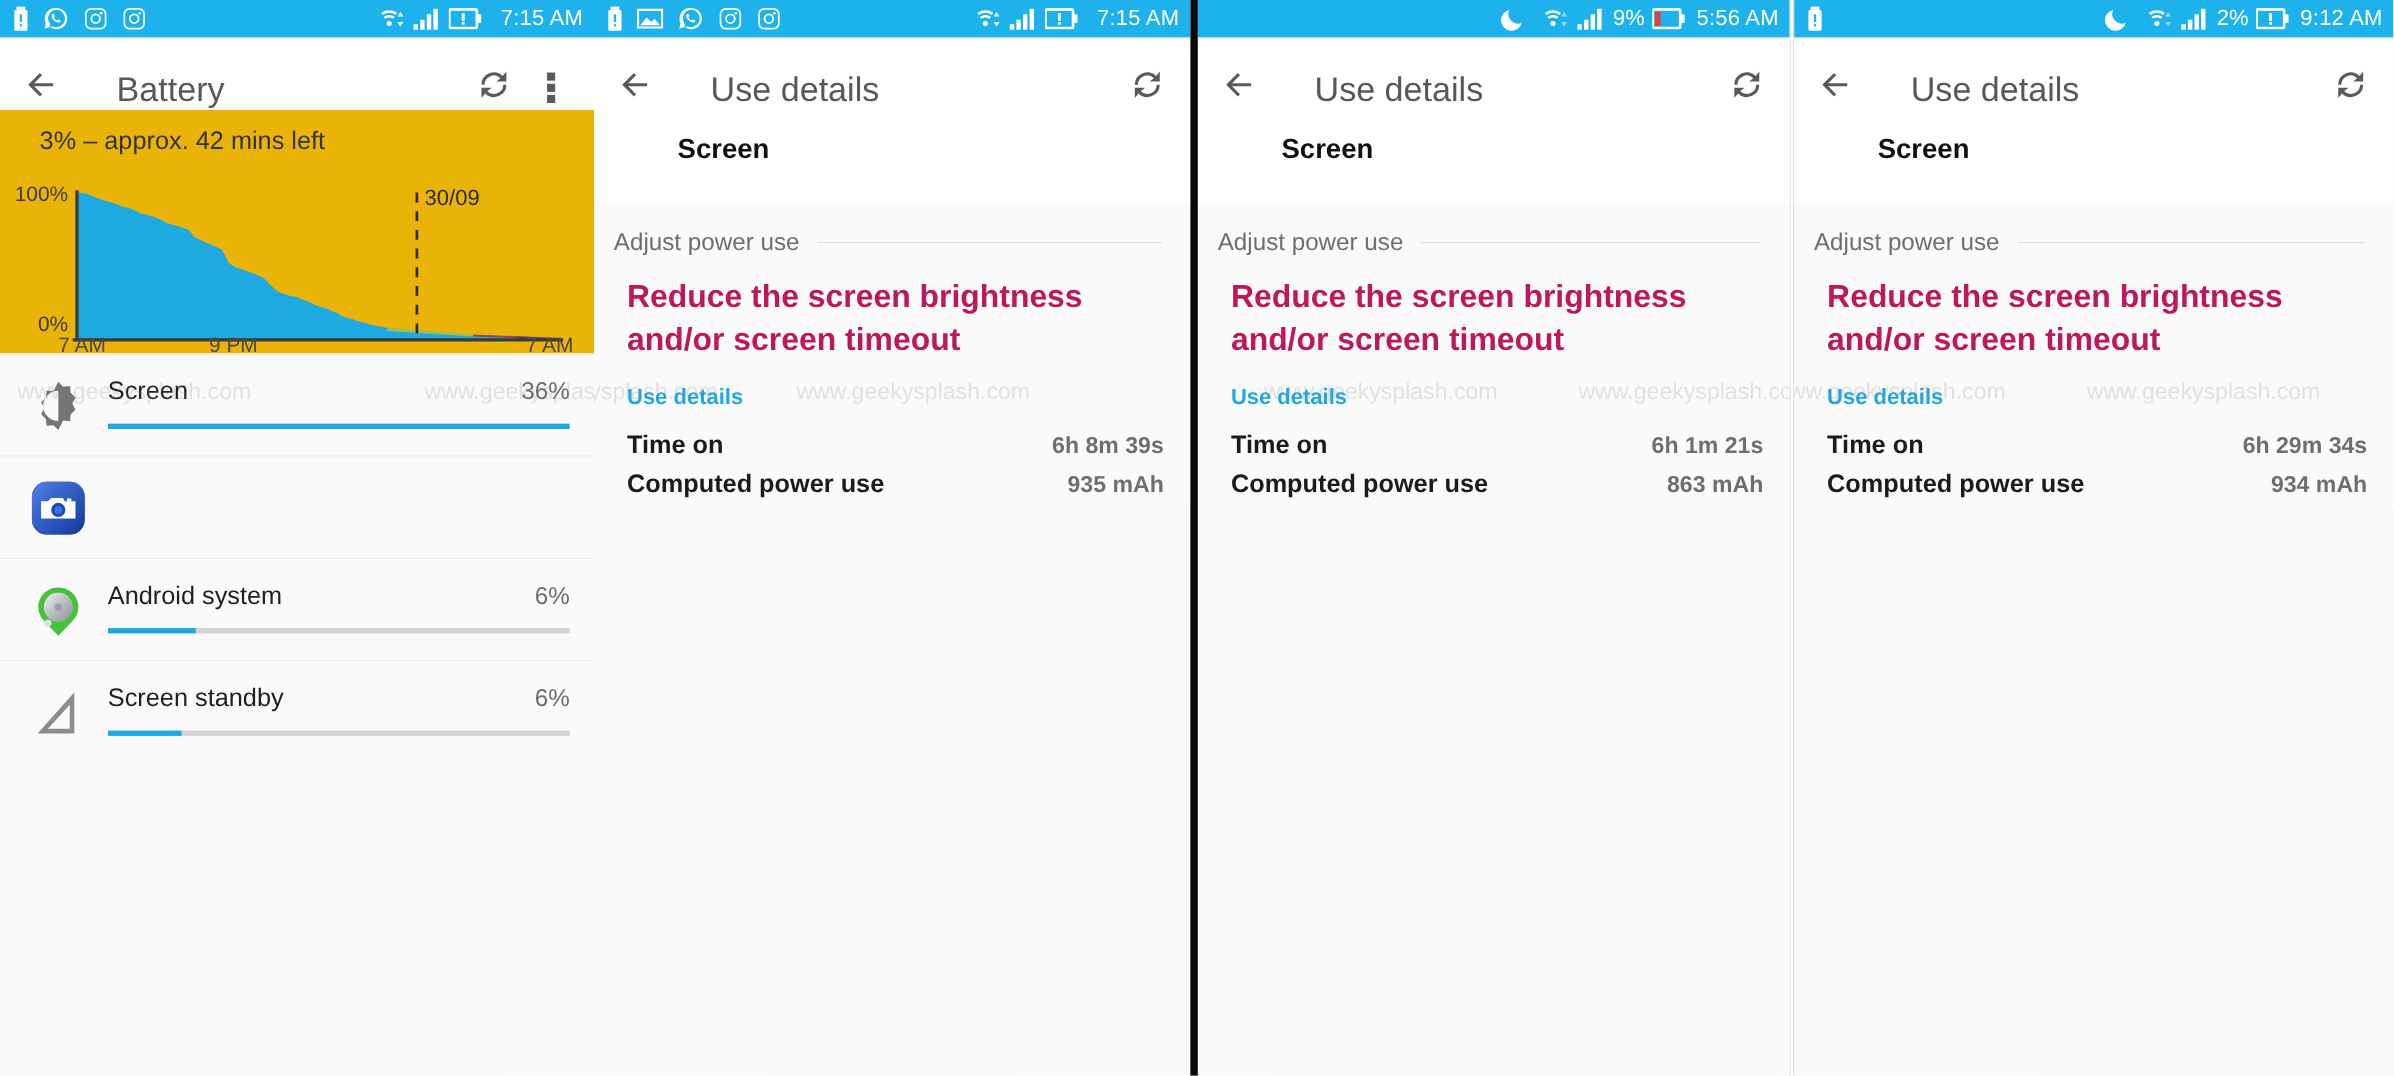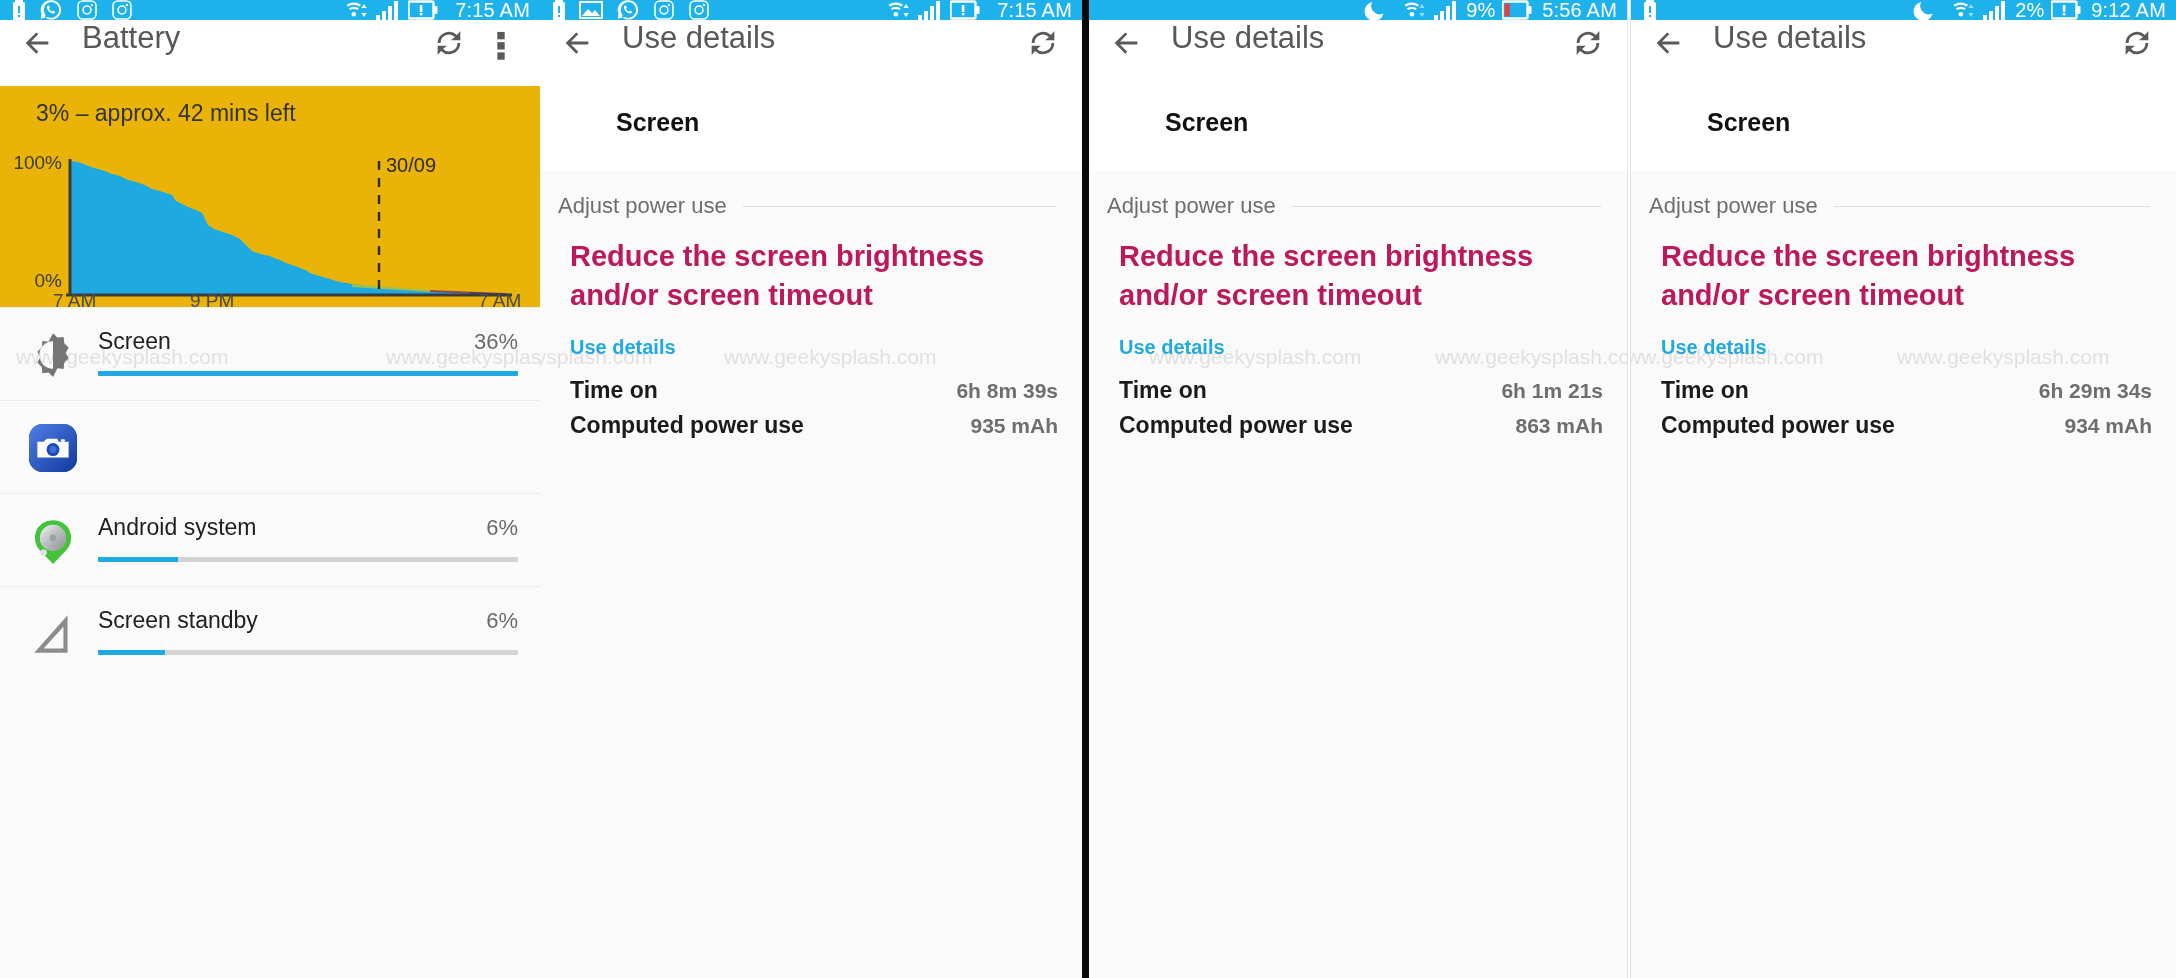--- a/index.html
+++ b/index.html
@@ -43,7 +43,7 @@
   
   .statusbar {
     position: relative;
-    height: 20px;
+    height: 34px;
     background: #1eb2ec;
     display: flex;
     align-items: center;

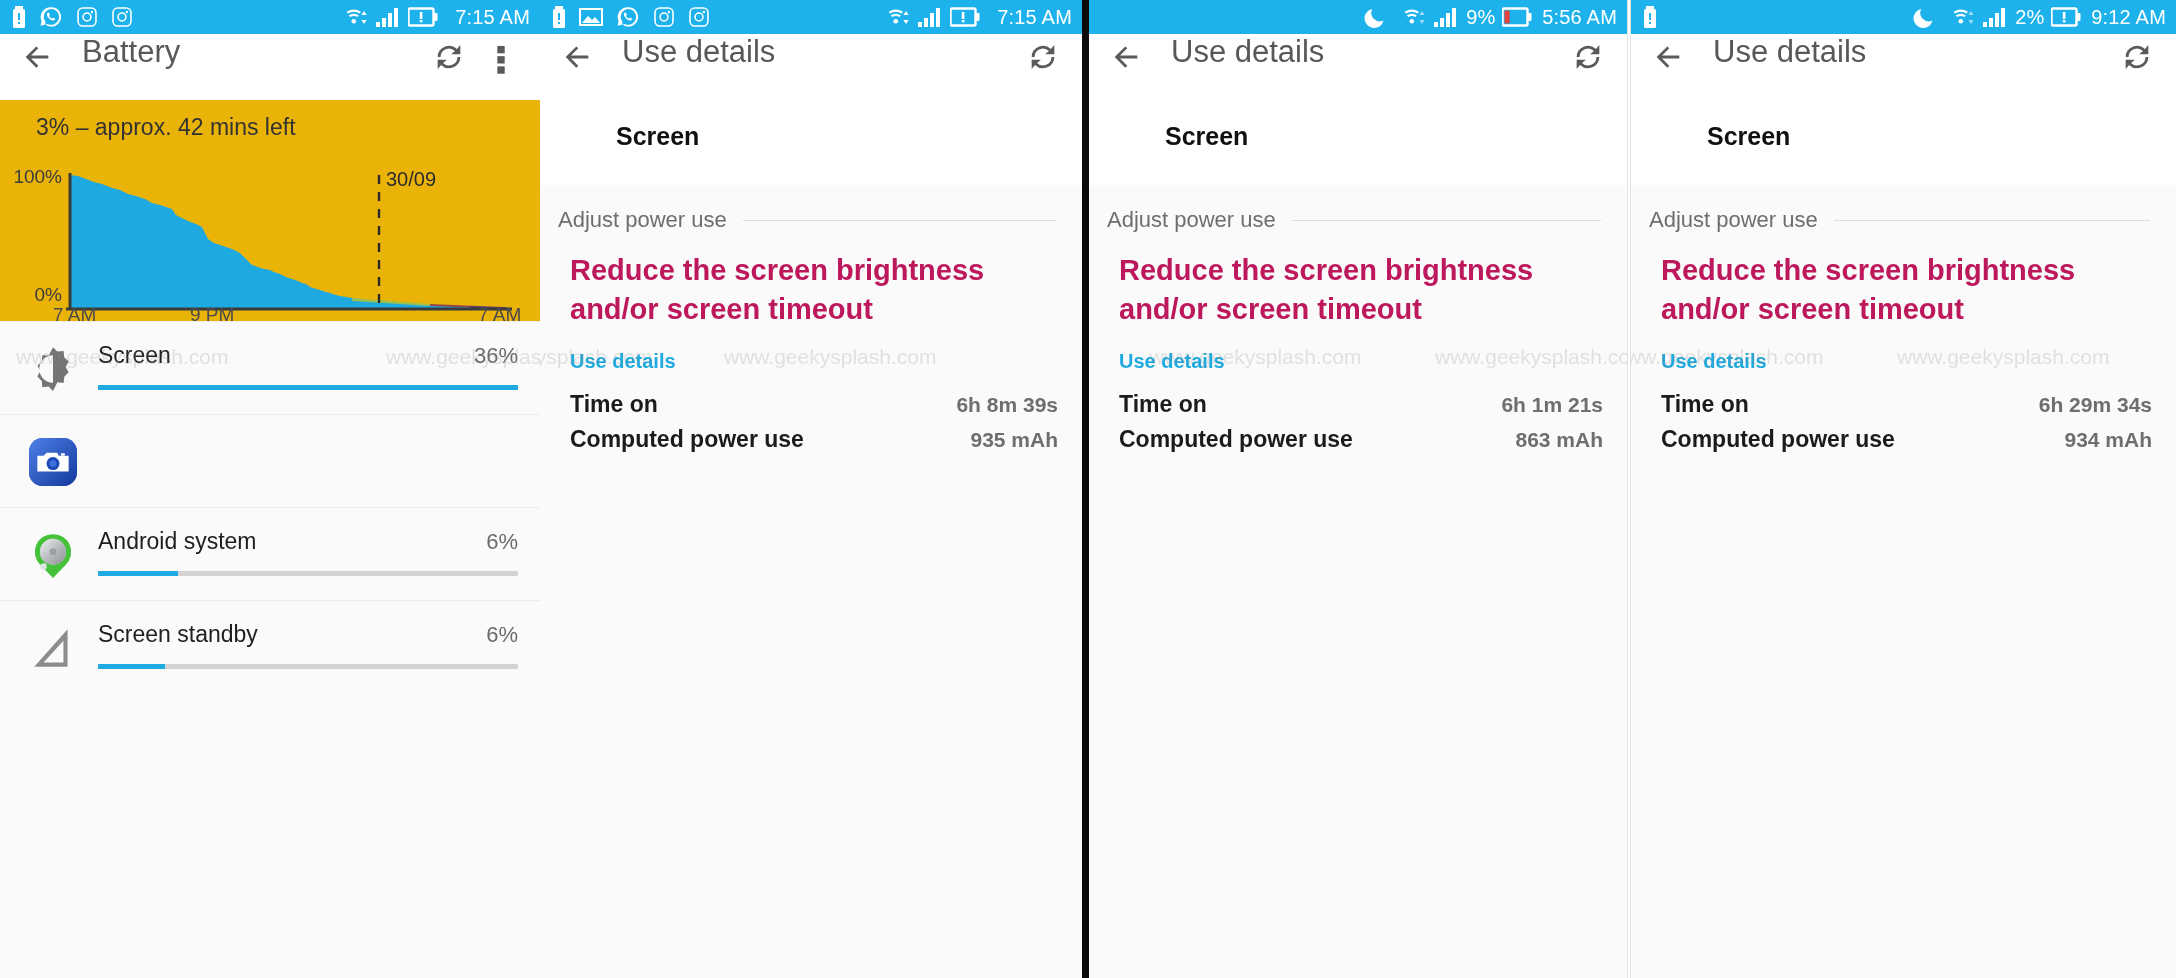--- a/index.html
+++ b/index.html
@@ -62,8 +62,9 @@
     height: 66px;
     background: #ffffff;
     display: flex;
-    align-items: flex-start;
+    align-items: flex-end;
     padding: 0 16px 0 14px;
+    gap: 24px;
   }
   .appbar .title {
     font-size: 31px;

